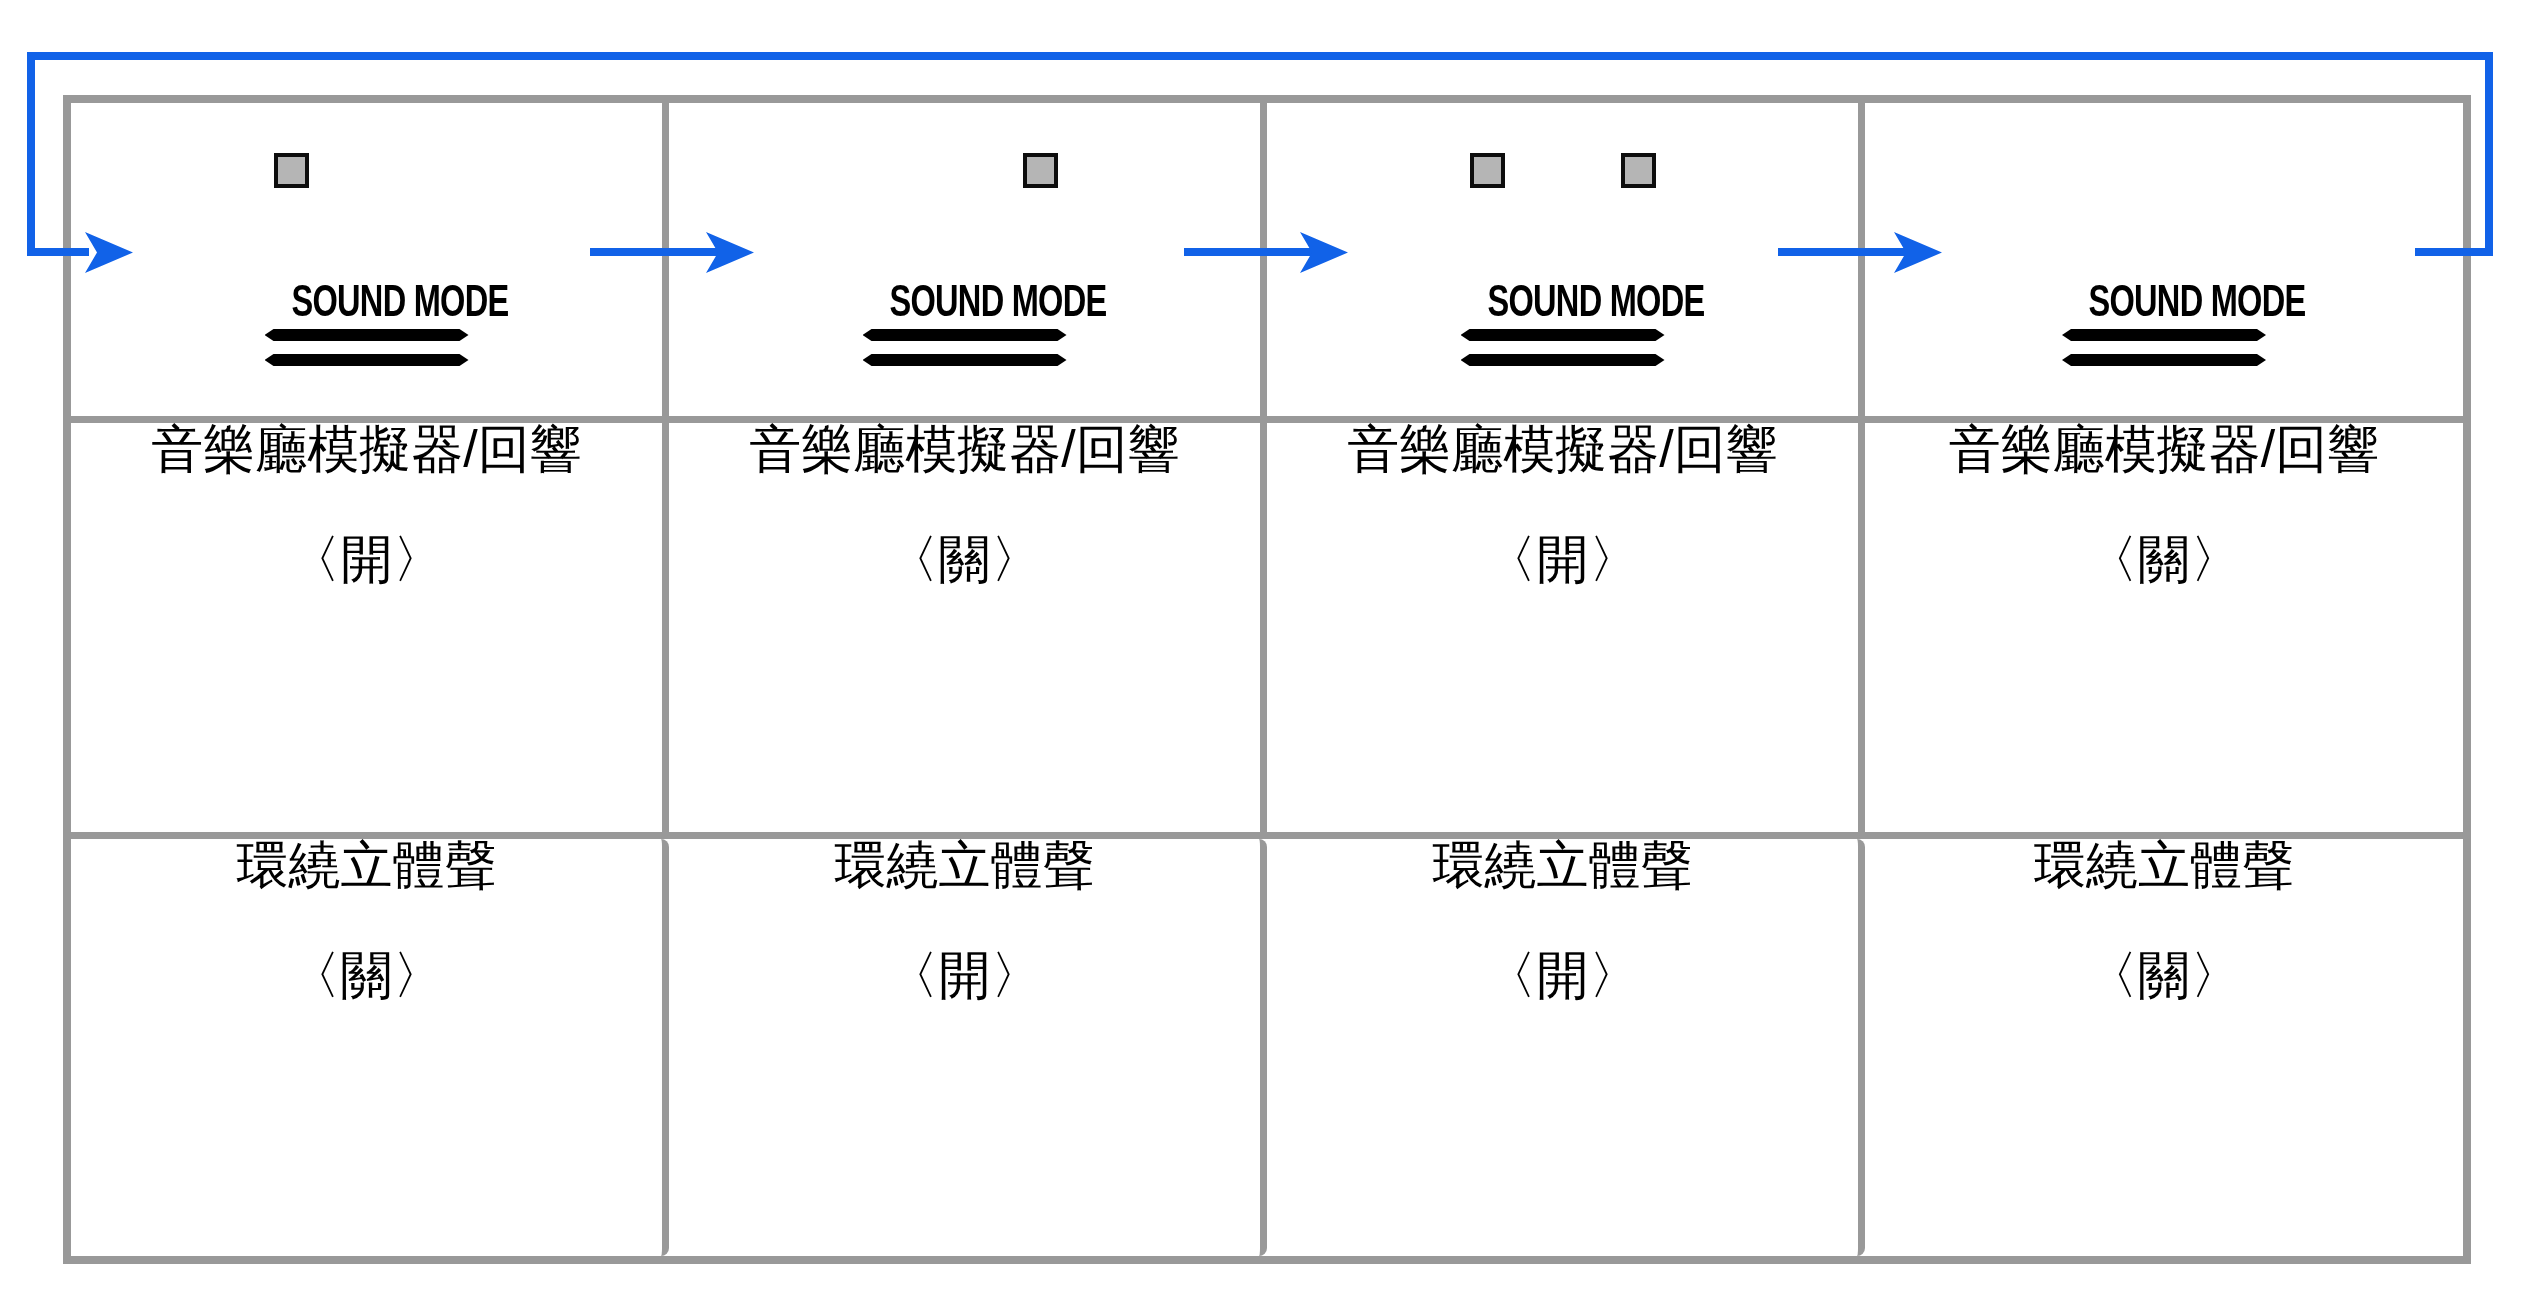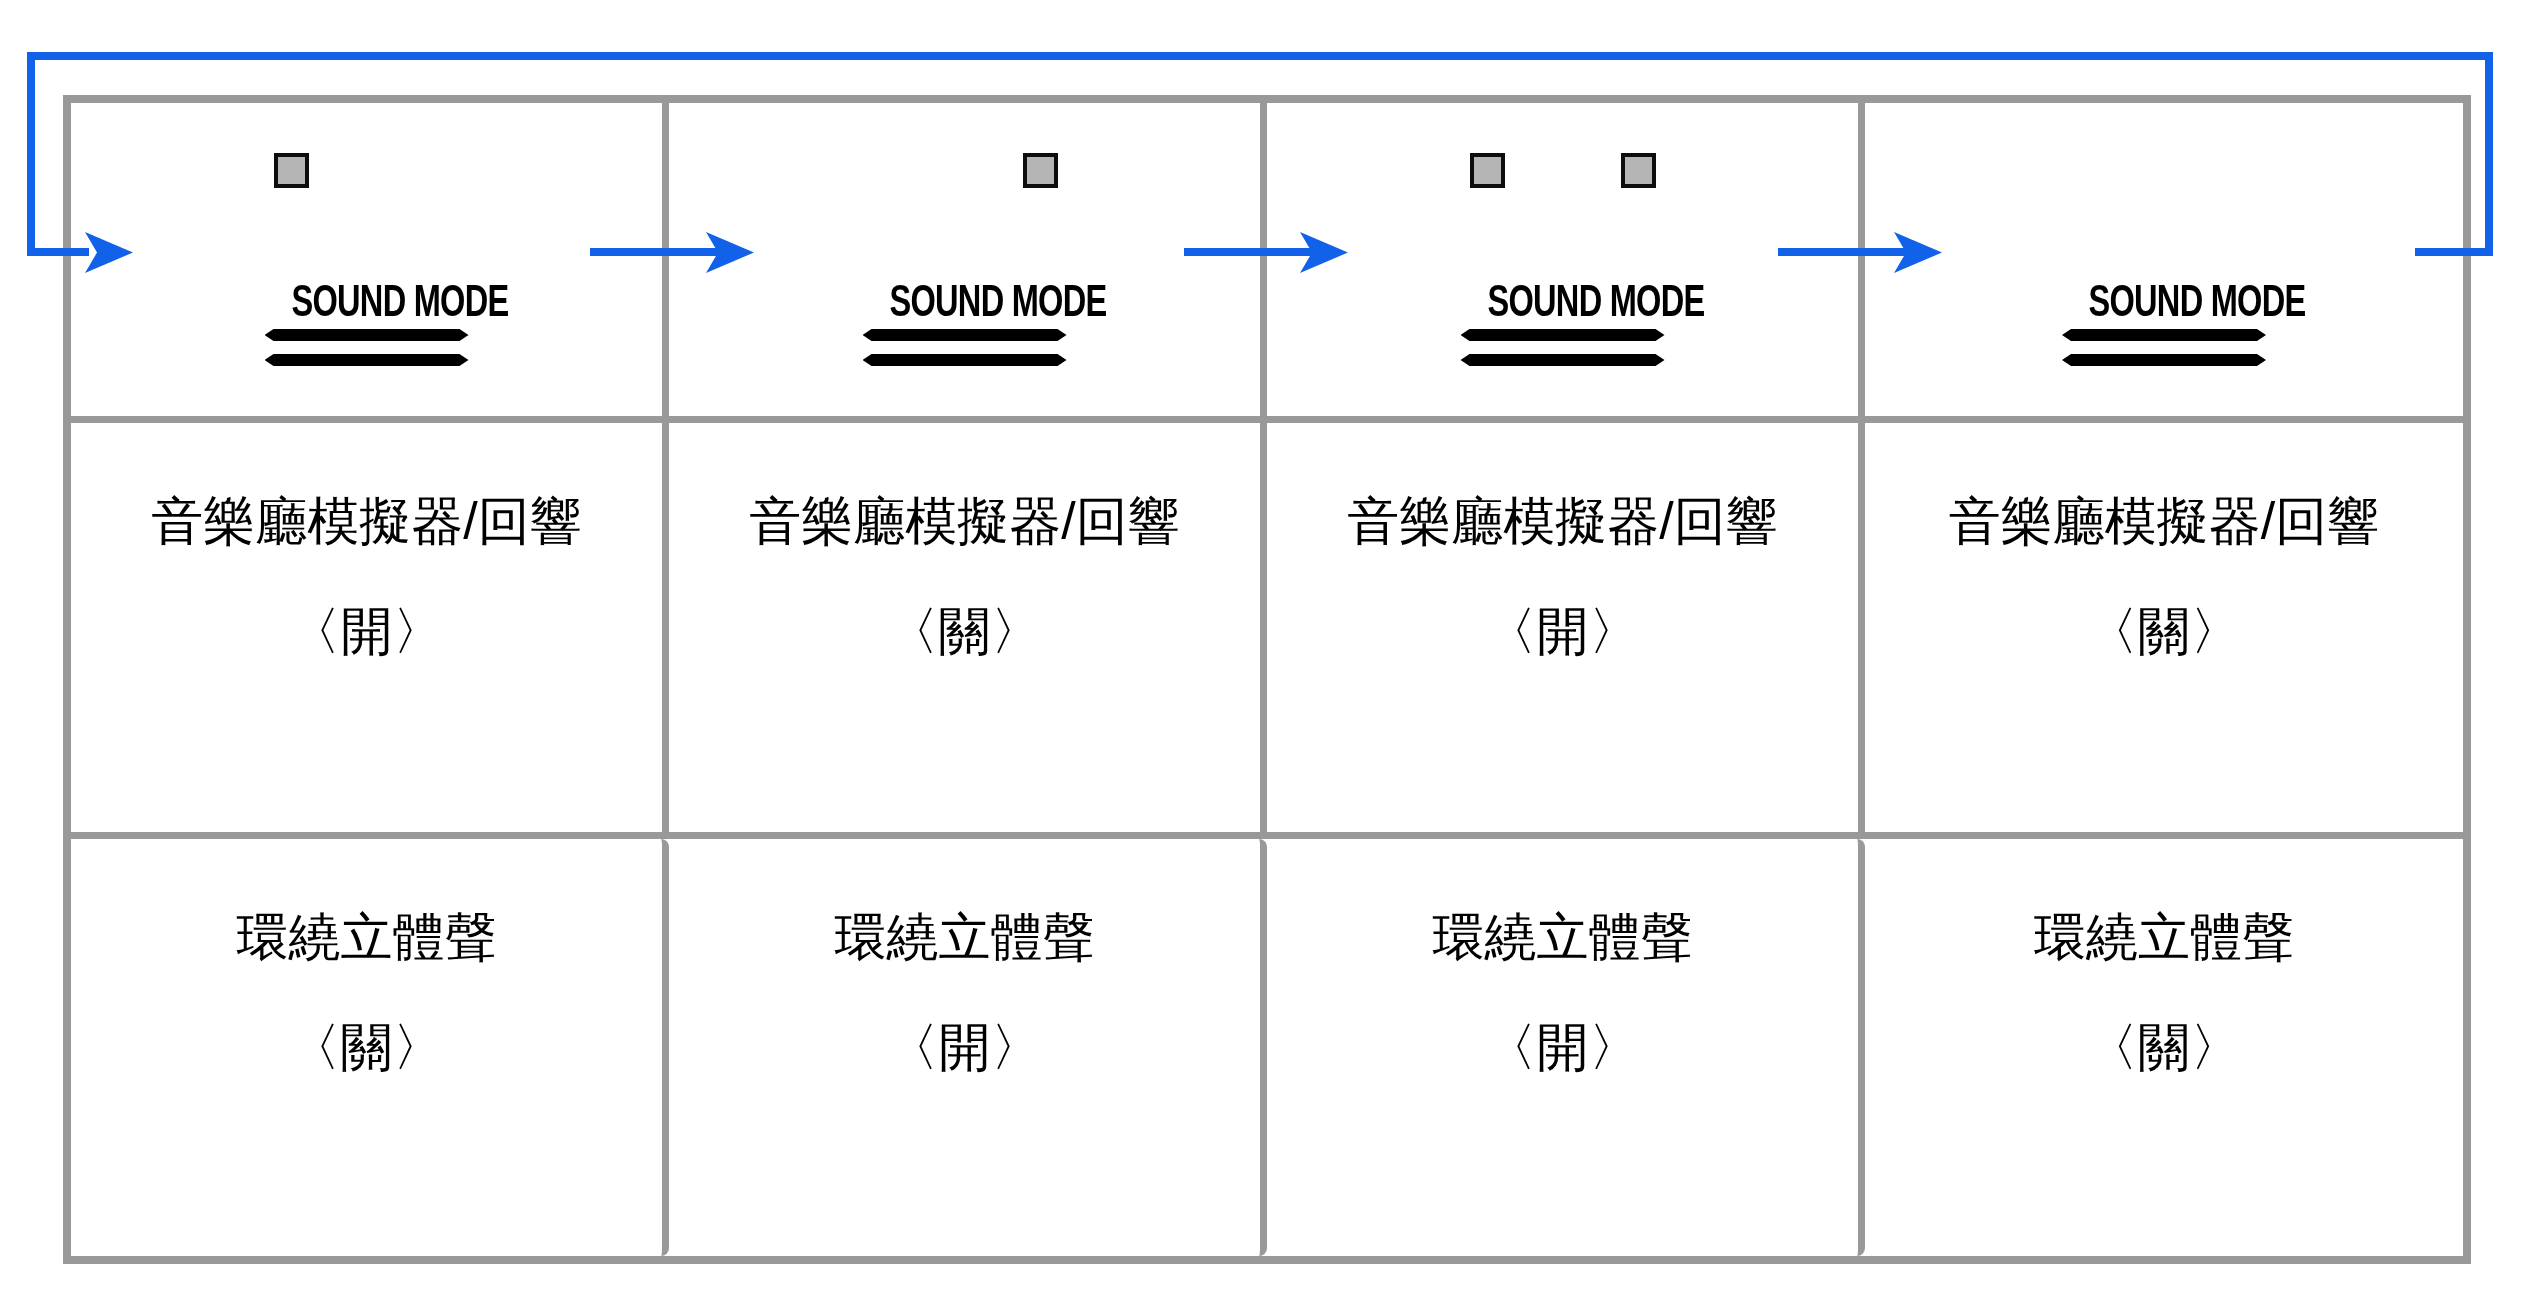--- a/index.html
+++ b/index.html
@@ -73,7 +73,7 @@
 
   
   .cell.content { text-align:center; font-size:52px; line-height:1; }
-  .line1 { margin-top:72px; }
+  .line1 { }
   .line2 { margin-top:58px; }
 </style>
 </head>

